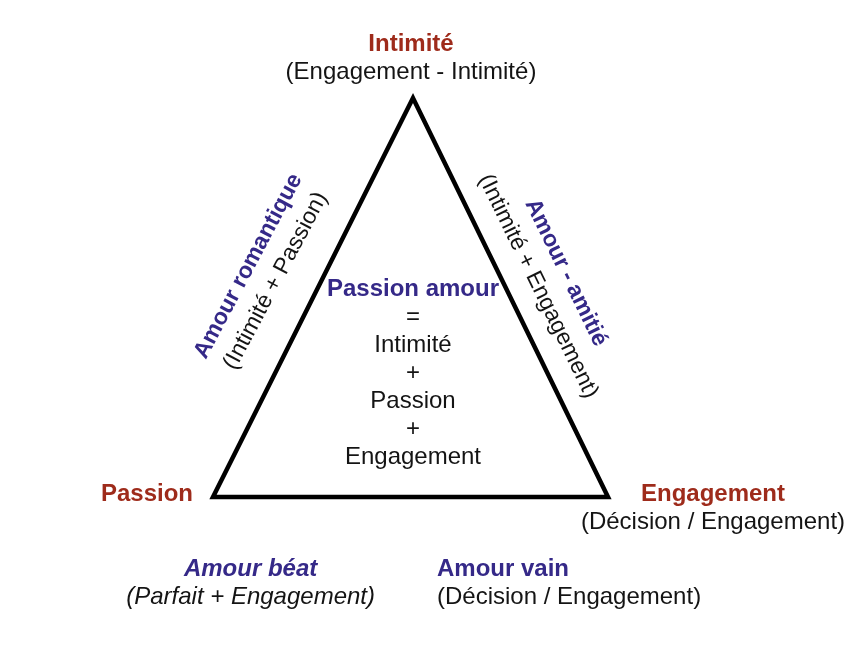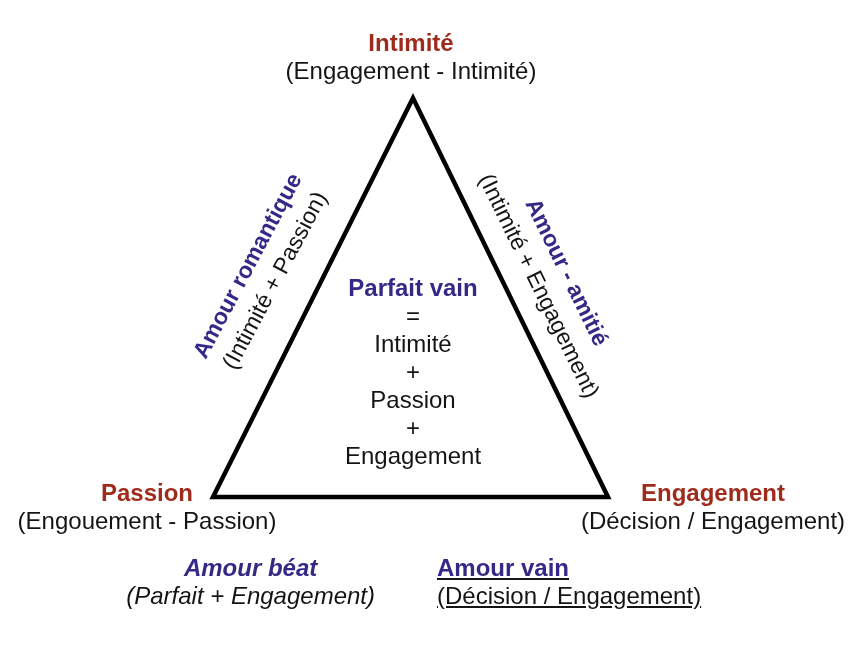--- a/index.html
+++ b/index.html
@@ -87,7 +87,7 @@
   </div>
 
   <div class="block center-block">
-    <div class="title purple">Parfait vain</div>
+    <div class="title purple">Passion amour</div>
     <div class="plain">=</div>
     <div class="plain">Intimité</div>
     <div class="plain">+</div>

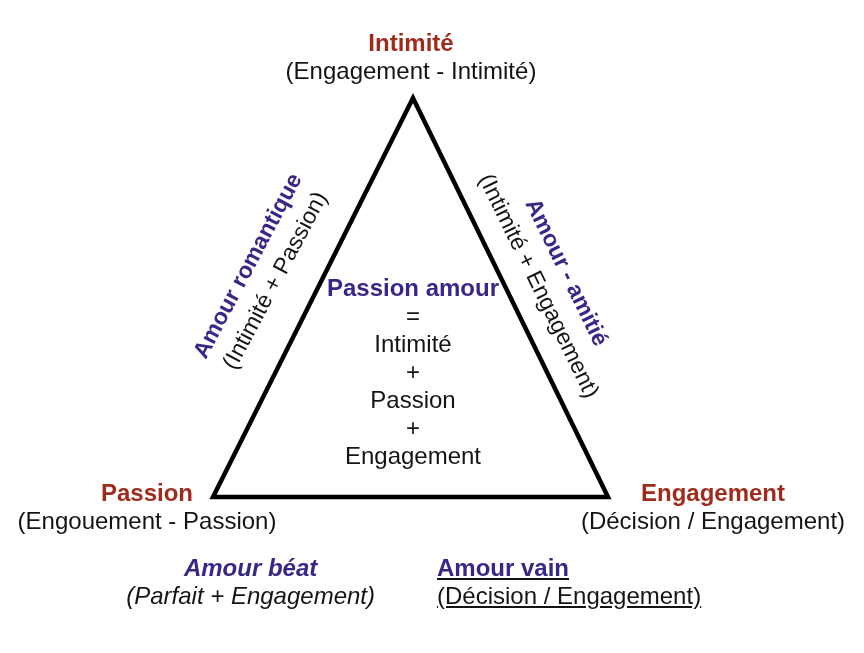--- a/index.html
+++ b/index.html
@@ -98,7 +98,6 @@
 
   <div class="block left-vertex-block">
     <div class="title red">Passion</div>
-    <div class="plain">(Engouement - Passion)</div>
   </div>
 
   <div class="block right-vertex-block">

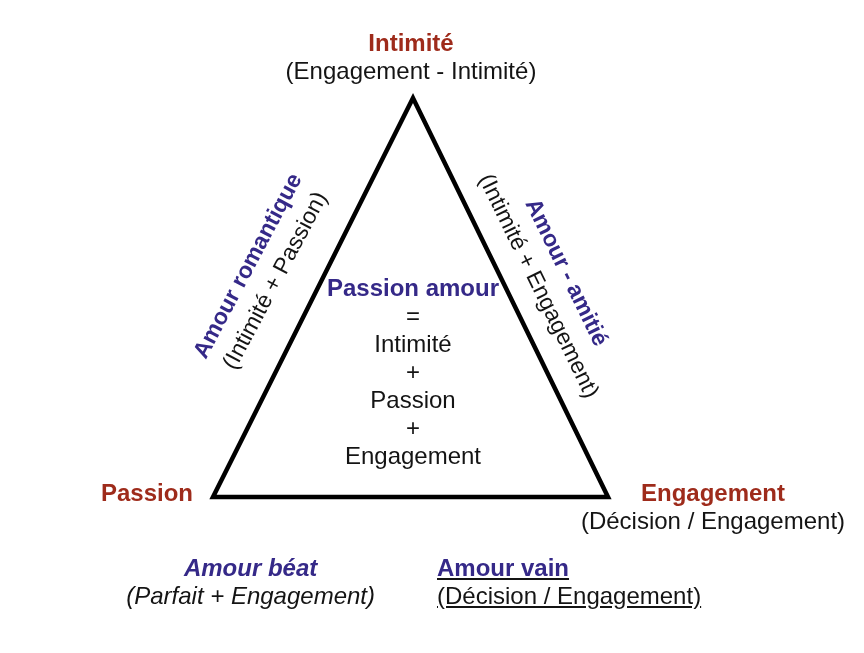--- a/index.html
+++ b/index.html
@@ -46,7 +46,7 @@
 
   
   .bottom-left-block  { right: 489px; top: 554px; text-align: center; font-style: italic; }
-  .bottom-right-block { left: 437px;  top: 554px; text-align: left; text-decoration: underline; }
+  .bottom-right-block { left: 437px;  top: 554px; text-align: left; }
 
   
   .edge-block { font-size: 23px; line-height: 31px; }

